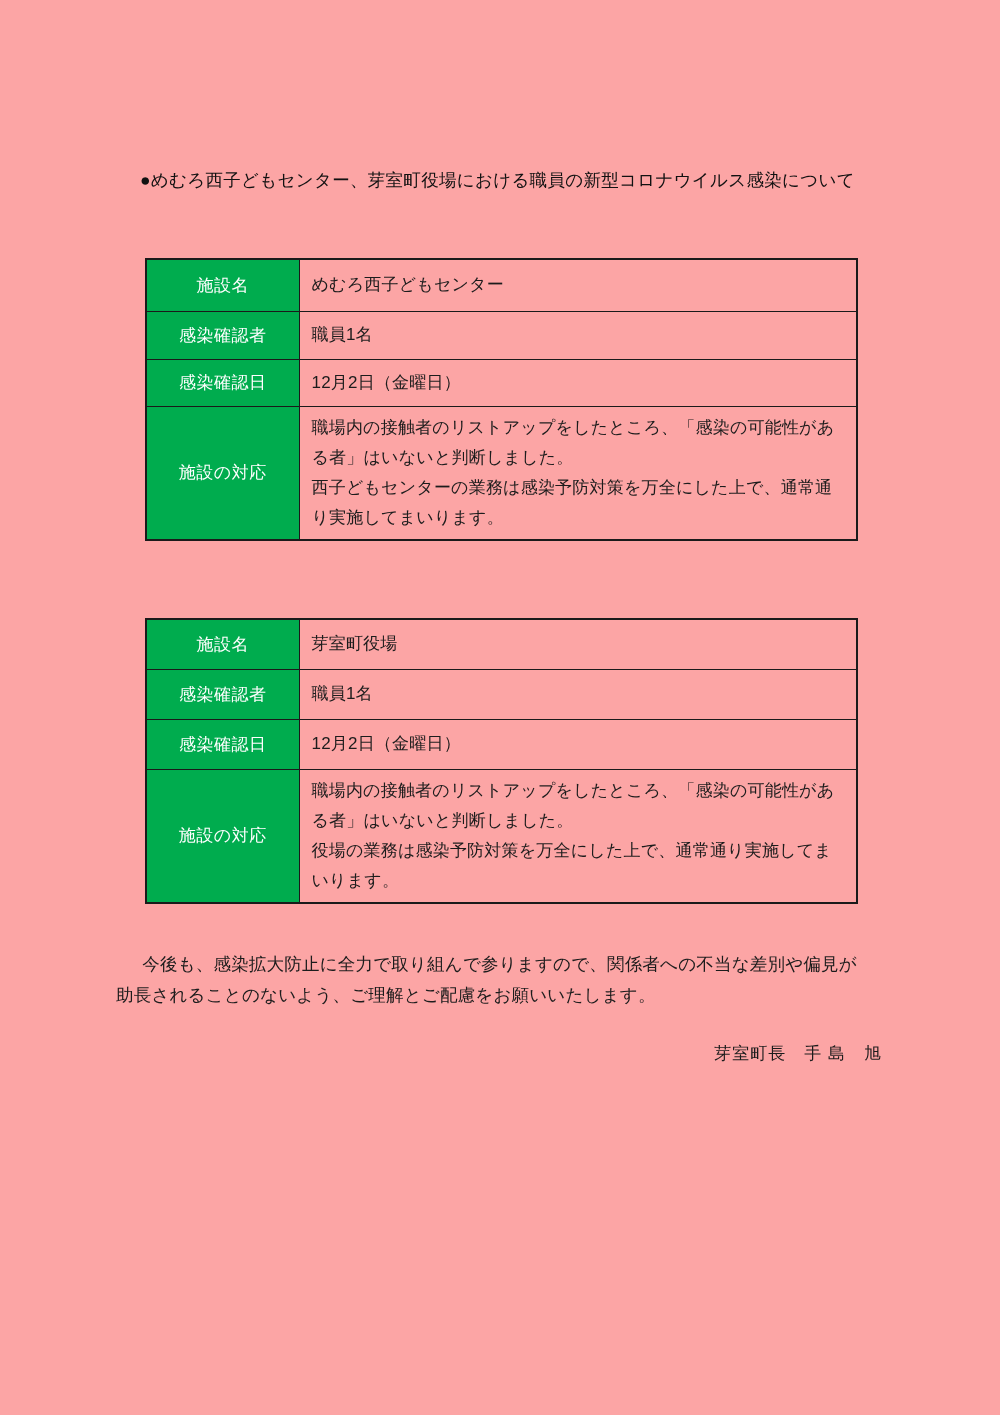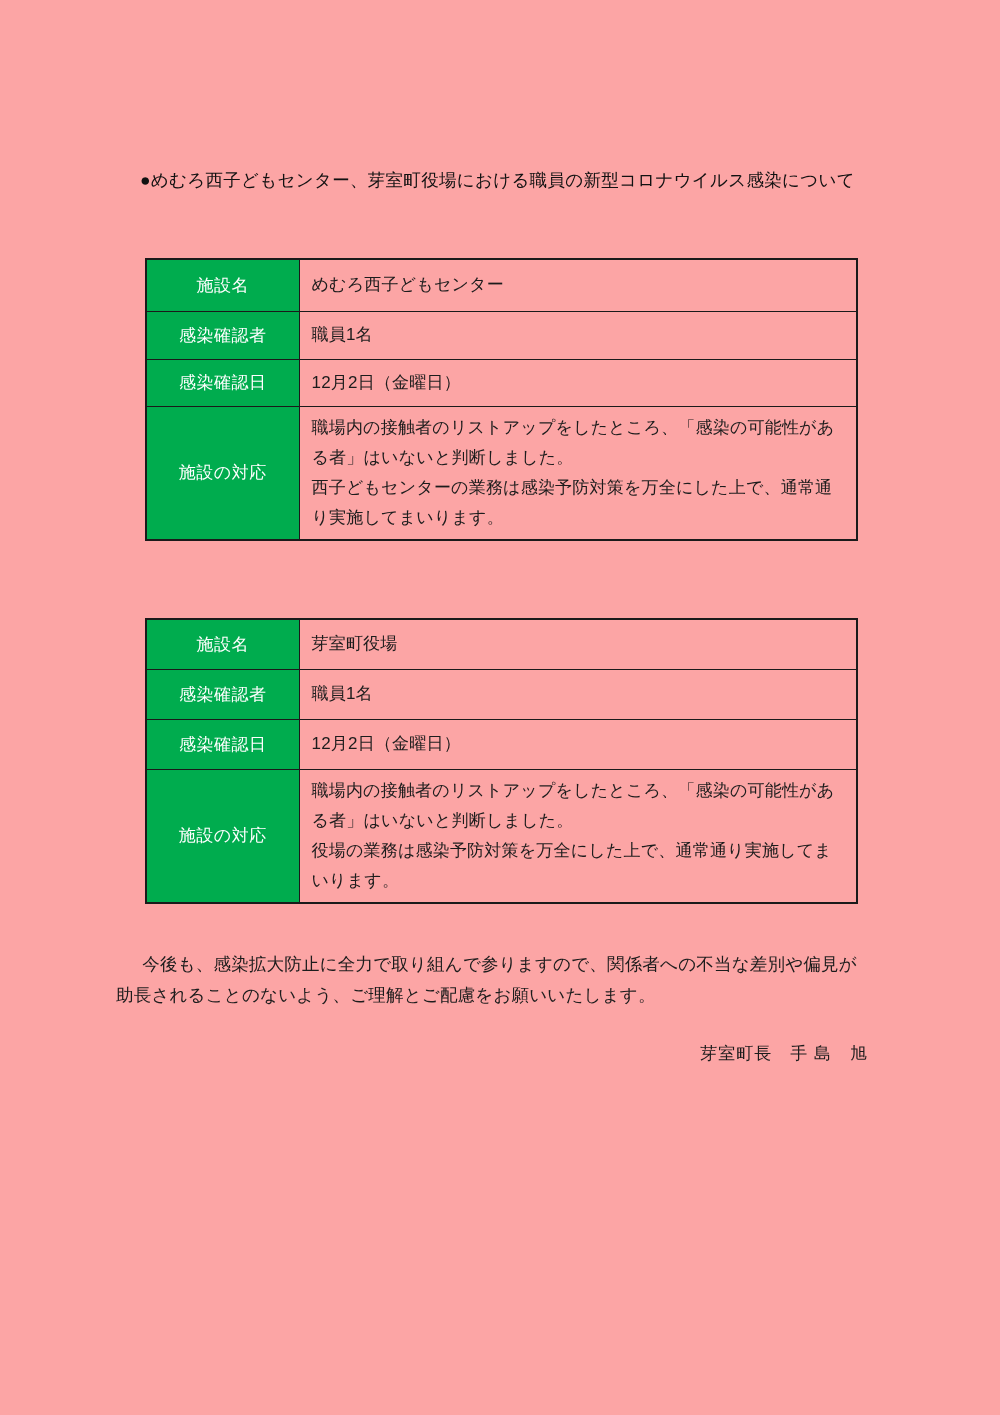--- a/index.html
+++ b/index.html
@@ -80,7 +80,7 @@
   }
   .signature {
     position: absolute;
-    right: 132px;
+    right: 118px;
     top: 1042px;
     font-size: 17px;
     color: #1c1c1c;

